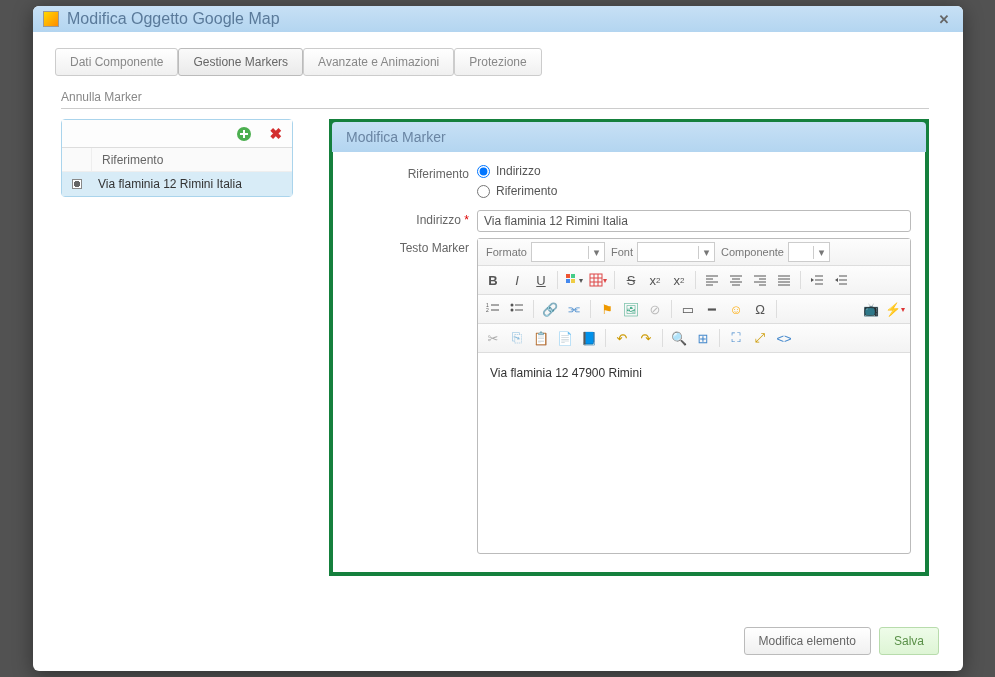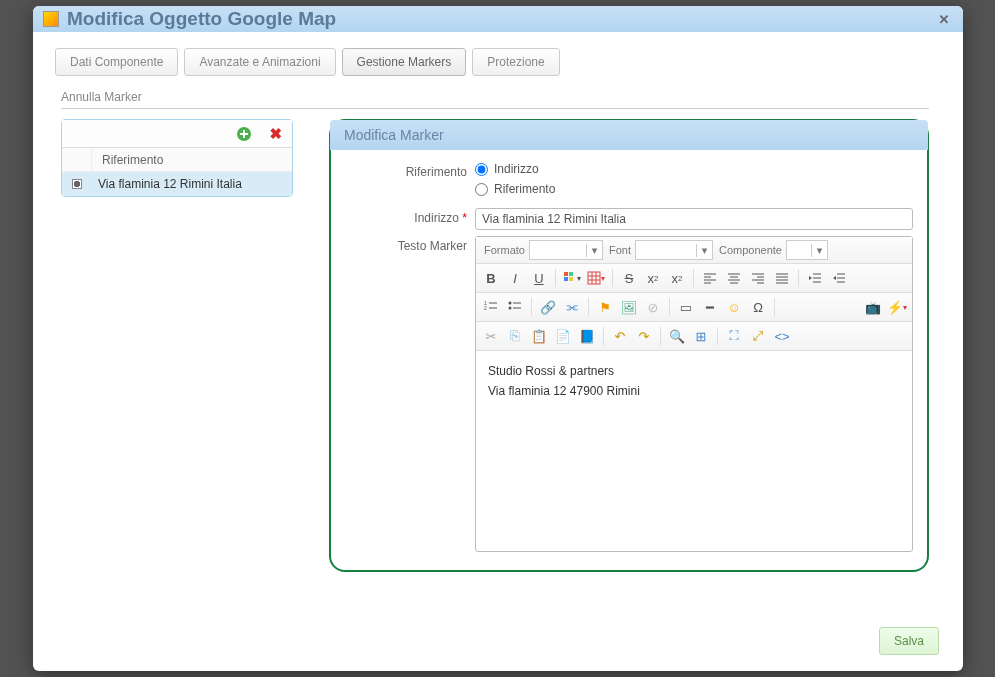--- a/index.html
+++ b/index.html
@@ -9,7 +9,7 @@
 
 .dialog-titlebar { height: 26px; background: linear-gradient(to bottom, #c7e0f5 0%, #b3d5f0 100%); display: flex; align-items: center; padding: 0 10px; }
 .dialog-title-icon { width: 16px; height: 16px; background: linear-gradient(135deg, #ffd700, #ff8c00); border: 1px solid #999; margin-right: 8px; }
-.dialog-title { color: #5a7a9a; font-size: 19px; font-weight: bold; flex: 1; }
+.dialog-title { color: #5a7a9a; font-size: 16px; font-weight: normal; flex: 1; }
 .dialog-close { width: 18px; height: 18px; display: flex; align-items: center; justify-content: center; cursor: pointer; color: #666; font-weight: bold; font-size: 13px; }
 
 .dialog-body { padding: 8px 10px 8px 10px; height: calc(100% - 26px); display: flex; flex-direction: column; }

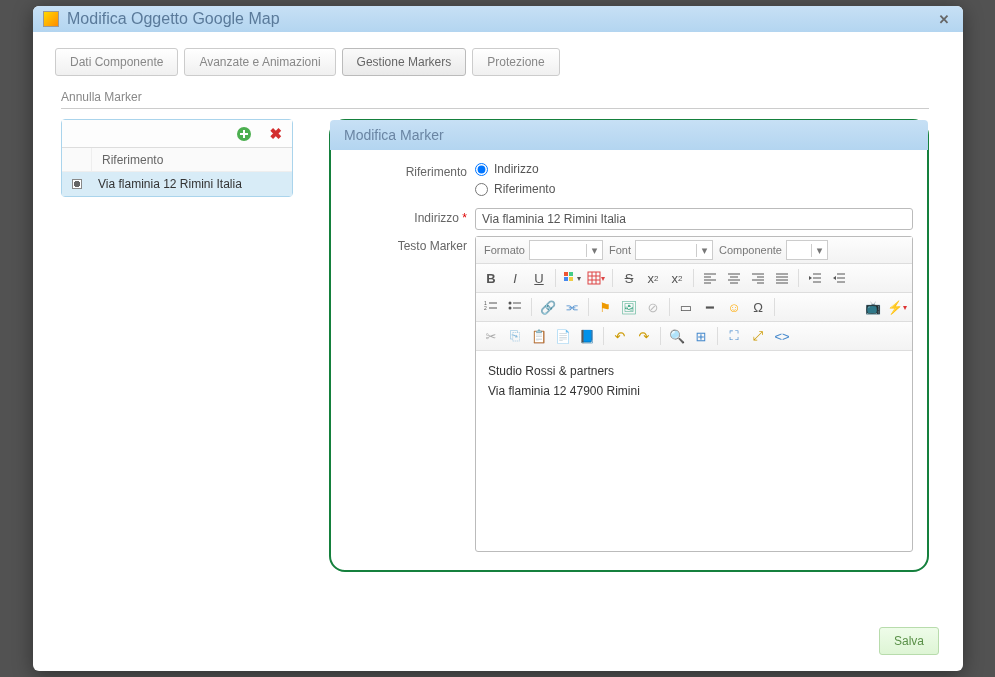--- a/index.html
+++ b/index.html
@@ -19,7 +19,7 @@
 .scroll-wrap::-webkit-scrollbar-track { background: #f0f0f0; border: 1px solid #ddd; }
 .scroll-wrap::-webkit-scrollbar-thumb { background: #c8c8c8; border: 1px solid #aaa; border-radius: 2px; }
 
-.tabs { display: flex; gap: 6px; padding: 8px 0 0 12px; margin-bottom: 14px; }
+.tabs { display: flex; padding: 8px 0 0 12px; margin-bottom: 14px; }
 .tab { padding: 6px 14px; border: 1px solid #ccc; border-radius: 3px; background: linear-gradient(to bottom, #fff, #f0f0f0); color: #888; cursor: pointer; font-size: 12px; }
 .tab.active { background: linear-gradient(to bottom, #fafafa, #eaeaea); color: #666; border-color: #bbb; }
 

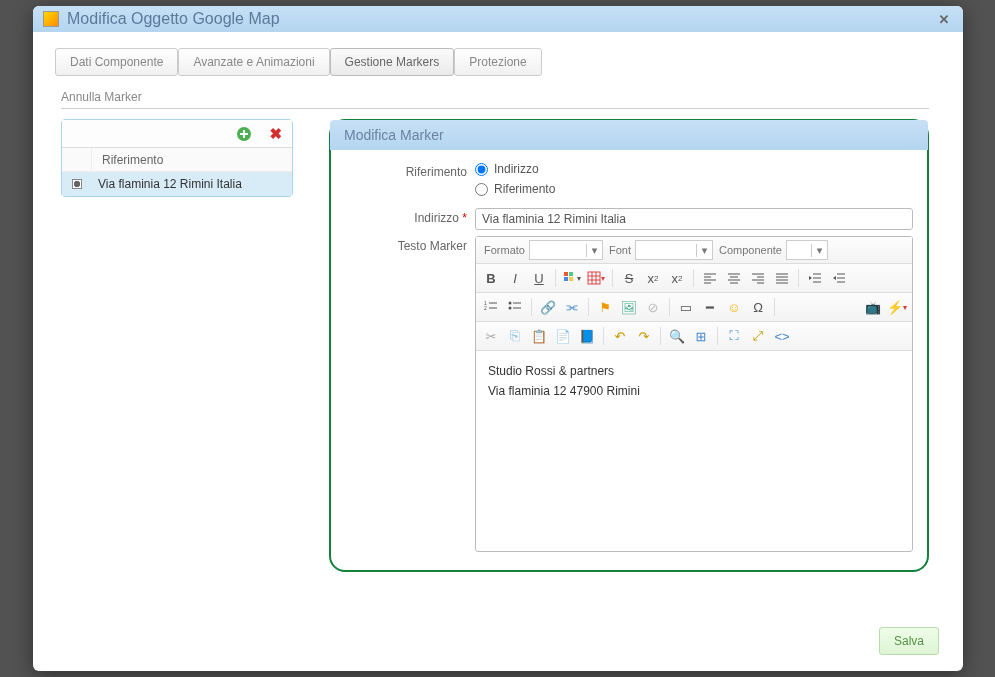--- a/index.html
+++ b/index.html
@@ -90,8 +90,8 @@
 
       <div class="tabs">
         <div class="tab">Dati Componente</div>
+        <div class="tab active">Gestione Markers</div>
         <div class="tab">Avanzate e Animazioni</div>
-        <div class="tab active">Gestione Markers</div>
         <div class="tab">Protezione</div>
       </div>
 

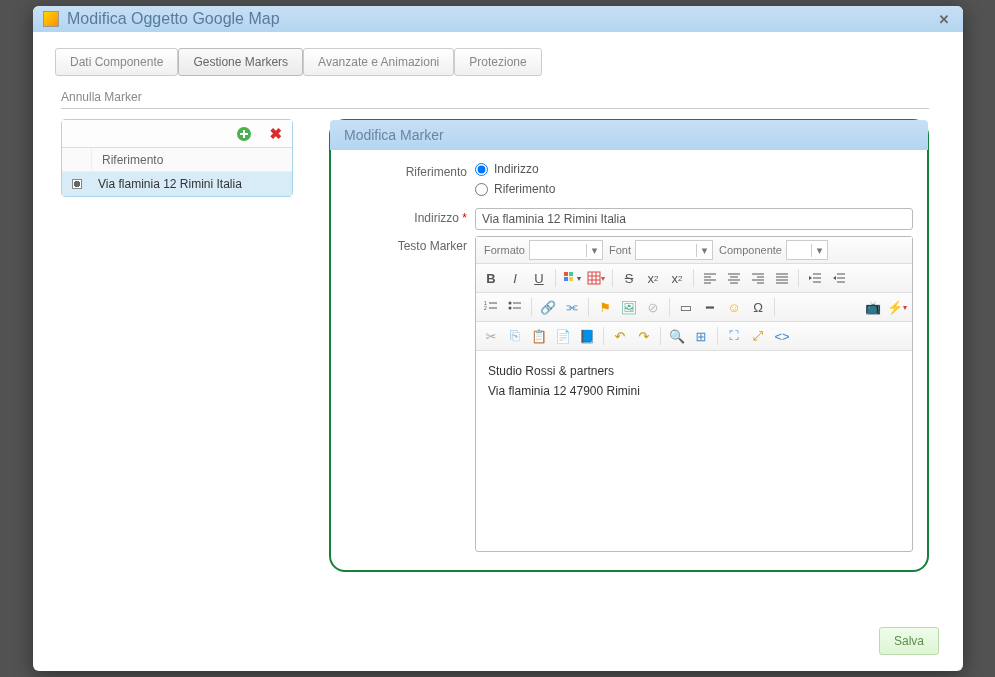--- a/index.html
+++ b/index.html
@@ -45,7 +45,7 @@
 .marker-row .c1 span { width: 10px; height: 10px; border: 1px solid #888; background: radial-gradient(circle at center, #666 0 3px, #fff 3px); display: block; }
 .marker-row .c2 { padding-left: 6px; color: #333; }
 
-.fieldset { border: 2px solid #15803d; border-radius: 16px; padding: 0 0 10px 0; }
+.fieldset { border: 4px solid #15803d; border-radius: 0; padding: 0 0 10px 0; }
 .legend-bar { height: 30px; background: linear-gradient(to bottom, #c7e0f5, #b3d5f0); border-radius: 4px 4px 0 0; display: flex; align-items: center; padding-left: 14px; margin: -1px -1px 0 -1px; }
 .legend-title { color: #6a85a3; font-size: 14px; }
 

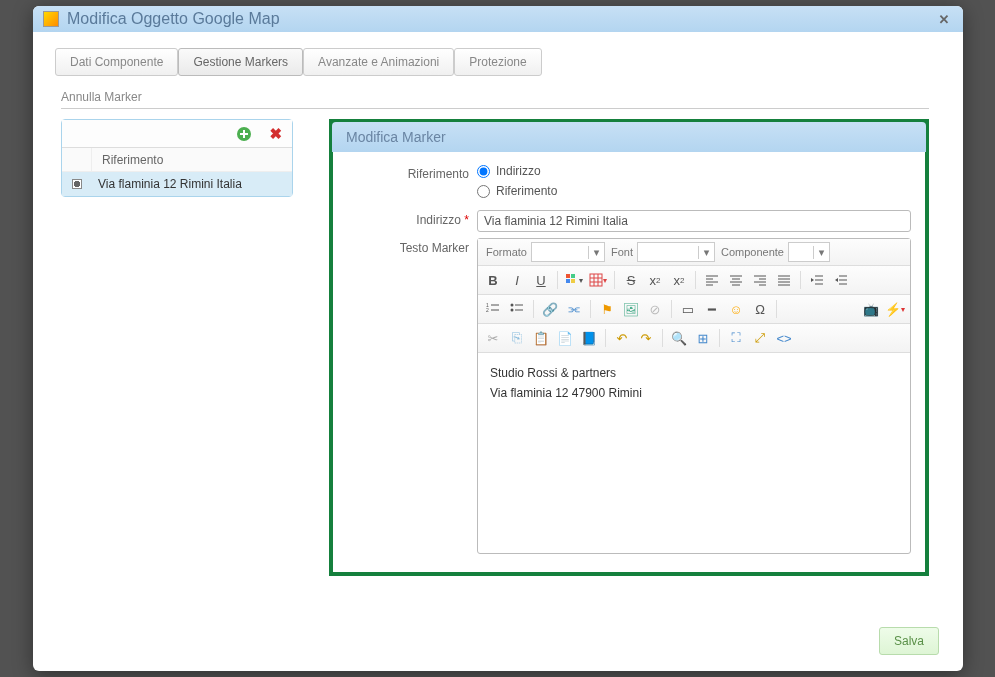--- a/index.html
+++ b/index.html
@@ -312,7 +312,6 @@
                     </div>
 
                     <div class="ed-content">
-                      <div>Studio Rossi &amp; partners</div>
                       <div>Via flaminia 12 47900 Rimini</div>
                     </div>
 

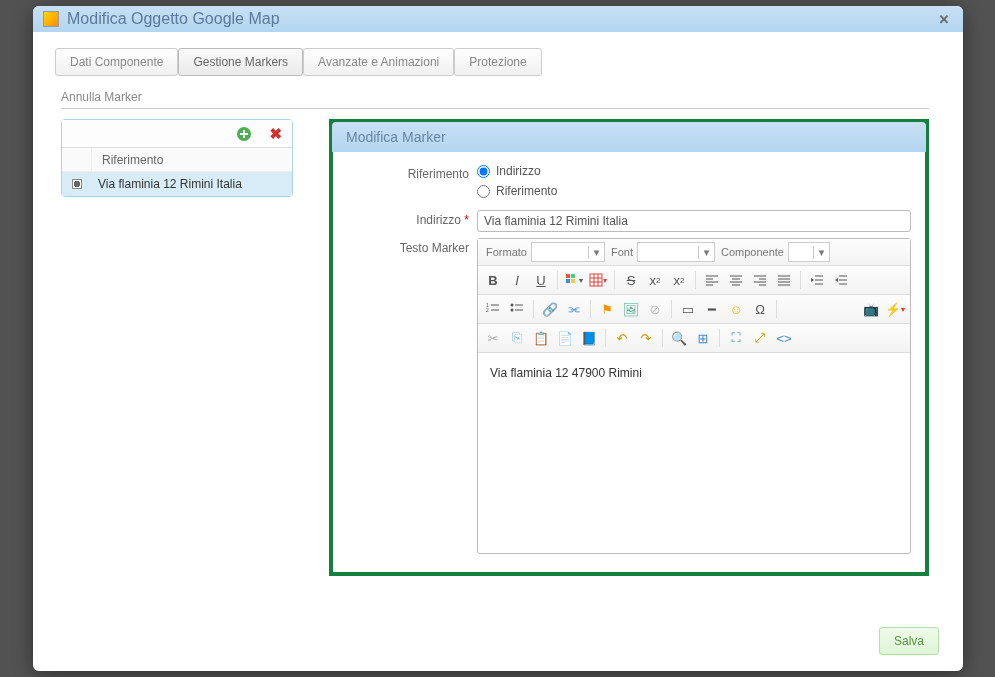--- a/index.html
+++ b/index.html
@@ -327,6 +327,7 @@
     </div>
 
     <div class="button-bar">
+      <button class="btn">Modifica elemento</button>
       <button class="btn save">Salva</button>
     </div>
   </div>

